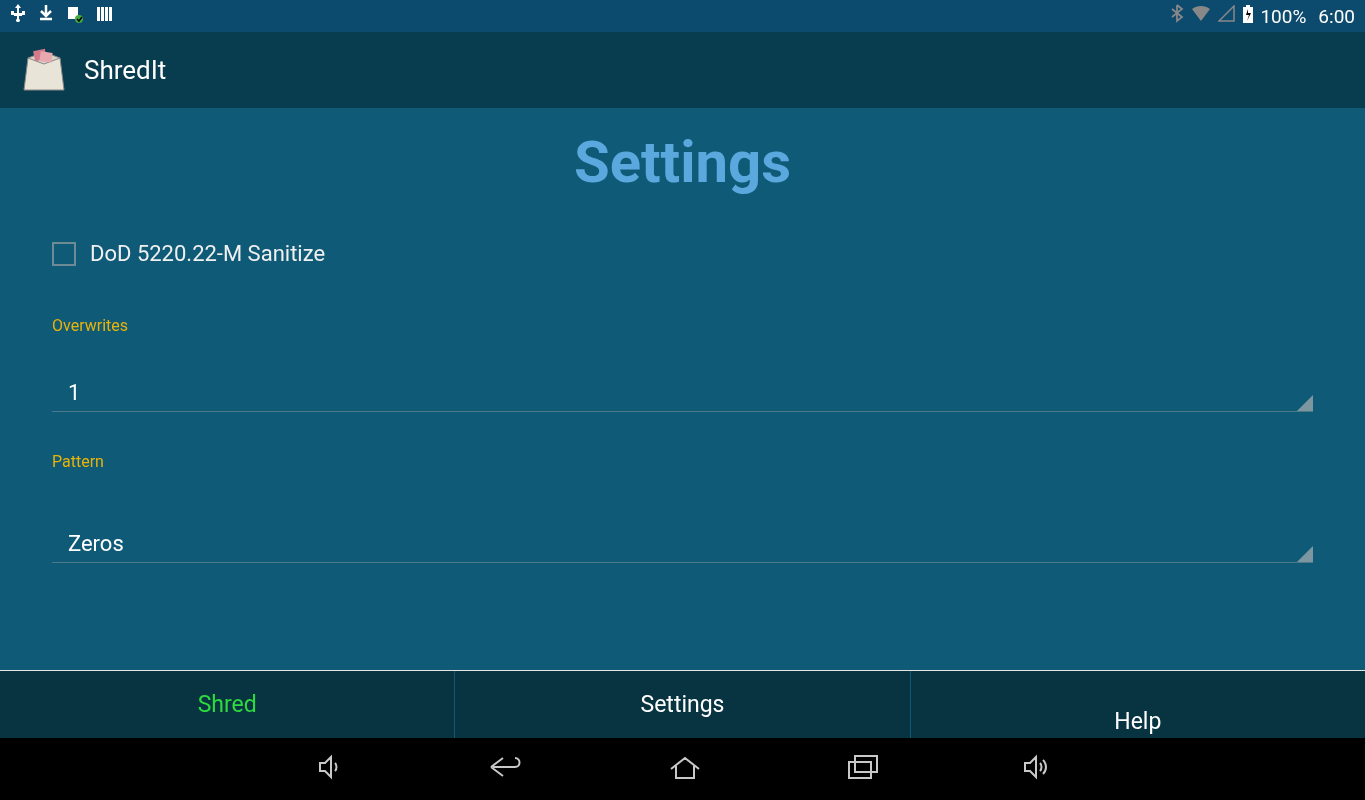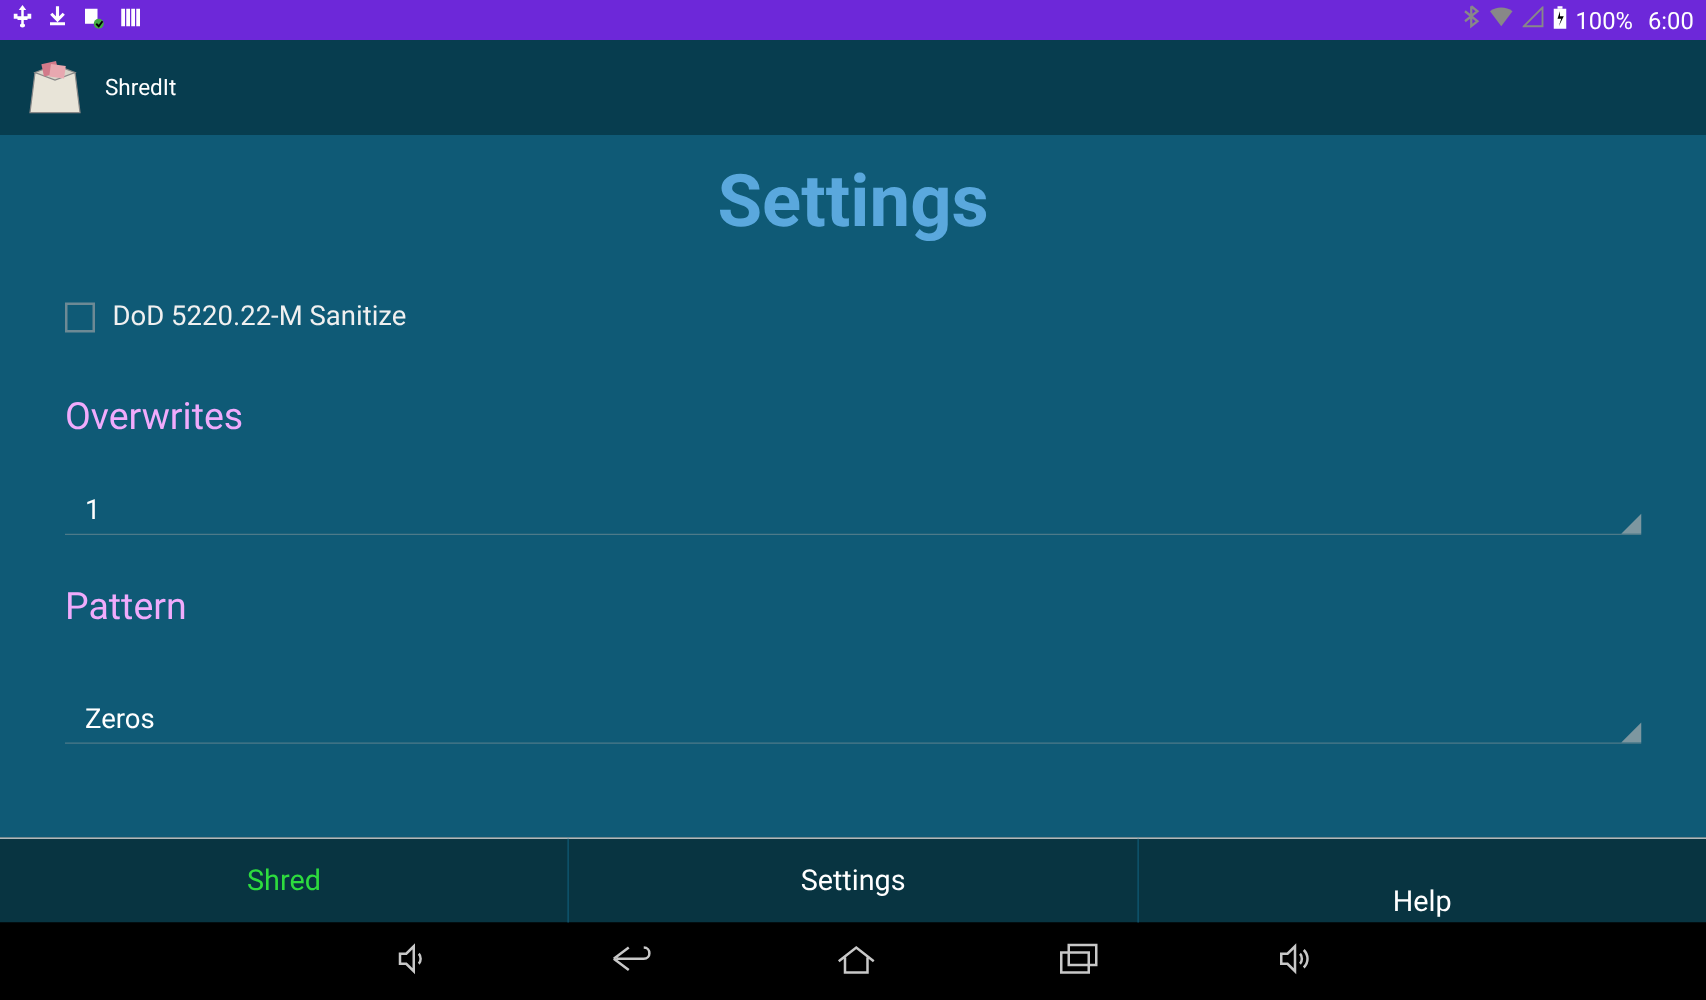--- a/index.html
+++ b/index.html
@@ -13,7 +13,7 @@
 }
 .statusbar {
   height: 32px;
-  background: #6d28d9;
+  background: #0c4a6e;
   display: flex;
   align-items: center;
   justify-content: space-between;

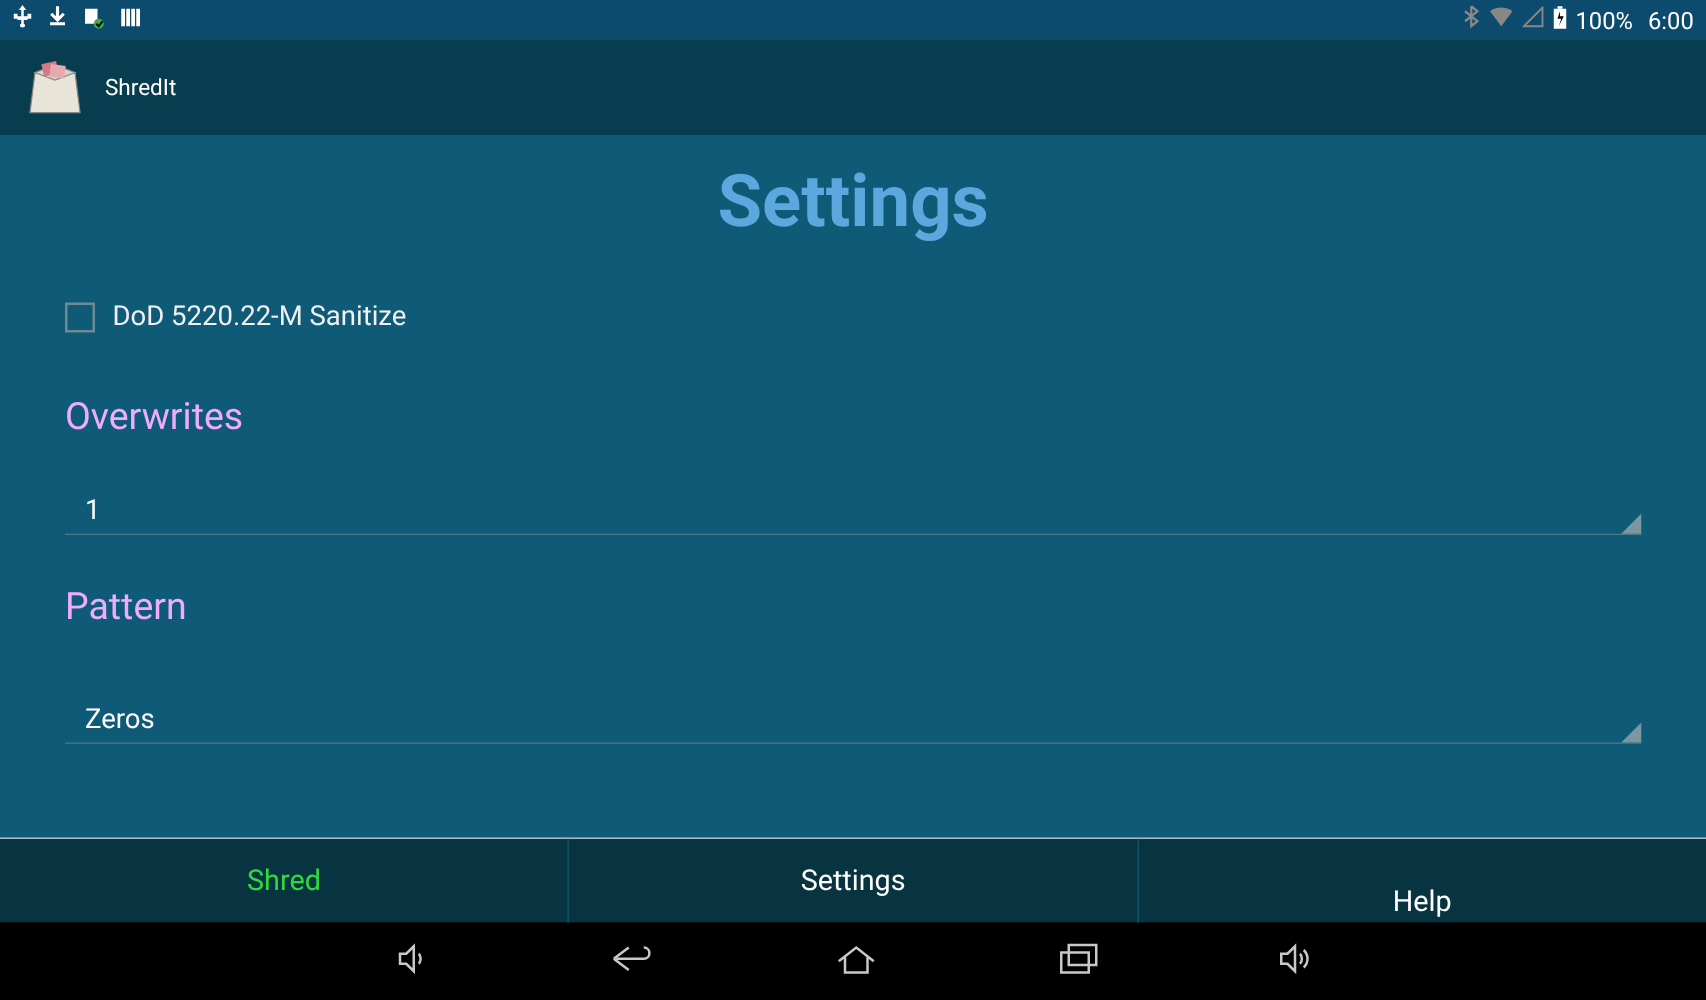--- a/index.html
+++ b/index.html
@@ -36,7 +36,7 @@
   width: 48px; height: 48px;
   position: relative;
 }
-.app-title { color: #fff; font-size: 18px; font-weight: 400; }
+.app-title { color: #fff; font-size: 26px; font-weight: 400; }
 .content {
   height: 562px;
   background: #0f5a76;

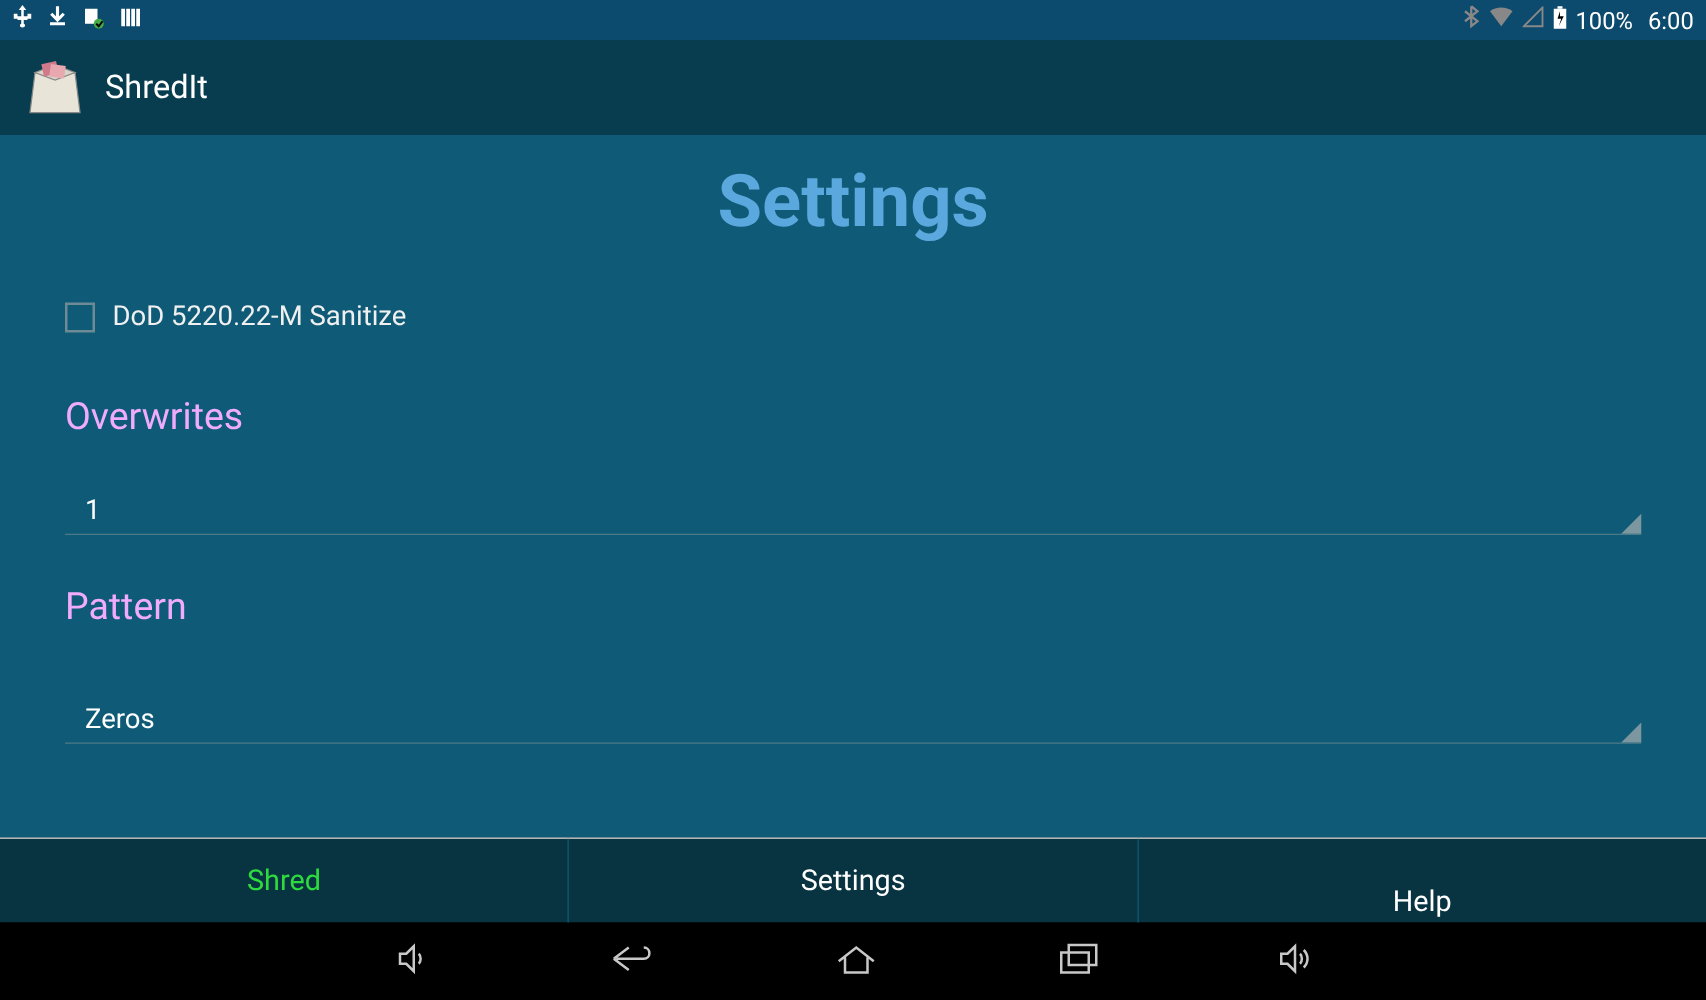--- a/index.html
+++ b/index.html
@@ -68,8 +68,8 @@
 }
 .field-block { margin-top: 50px; }
 .field-label {
-  color: #f0abfc;
-  font-size: 30px;
+  color: #eab308;
+  font-size: 16px;
   margin-bottom: 45px;
 }
 .spinner {

